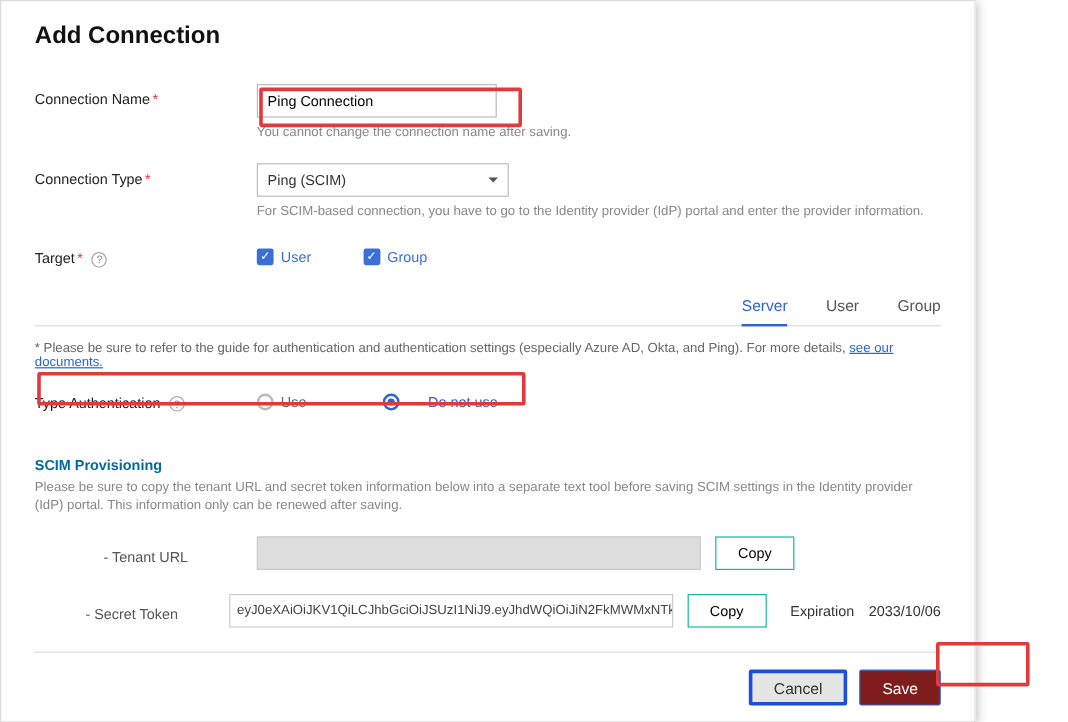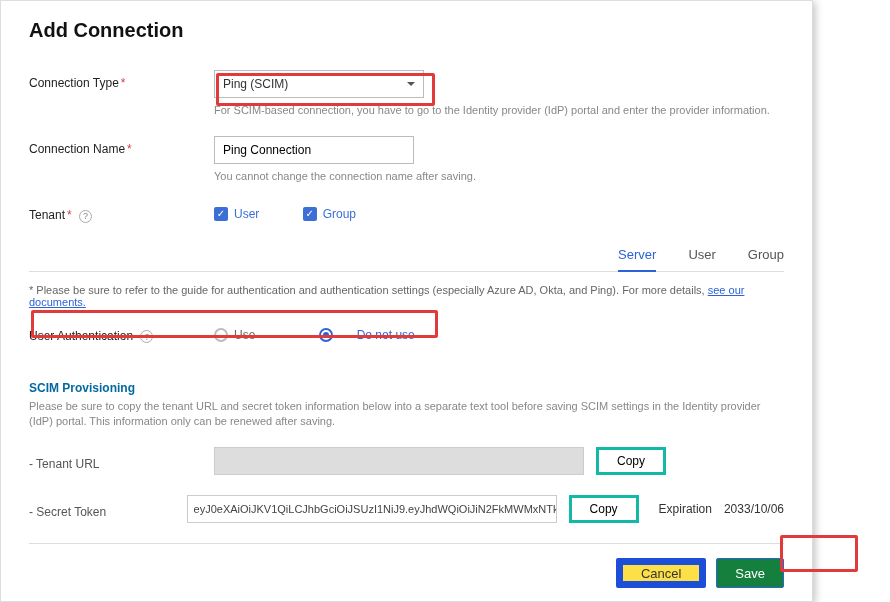--- a/index.html
+++ b/index.html
@@ -237,6 +237,16 @@
 
   <div class="row">
     <div class="label-col">
+      <span>Connection Name</span><span class="req">*</span>
+    </div>
+    <div class="value-col">
+      <input class="input-text" type="text" value="Ping Connection" style="">
+      <div class="hint">You cannot change the connection name after saving.</div>
+    </div>
+  </div>
+
+  <div class="row">
+    <div class="label-col">
       <span>Connection Type</span><span class="req">*</span>
     </div>
     <div class="value-col">
@@ -245,16 +255,6 @@
         <span class="caret-down"></span>
       </div>
       <div class="hint">For SCIM-based connection, you have to go to the Identity provider (IdP) portal and enter the provider information.</div>
-    </div>
-  </div>
-
-  <div class="row">
-    <div class="label-col">
-      <span>Connection Name</span><span class="req">*</span>
-    </div>
-    <div class="value-col">
-      <input class="input-text" type="text" value="Ping Connection" style="">
-      <div class="hint">You cannot change the connection name after saving.</div>
     </div>
   </div>
 

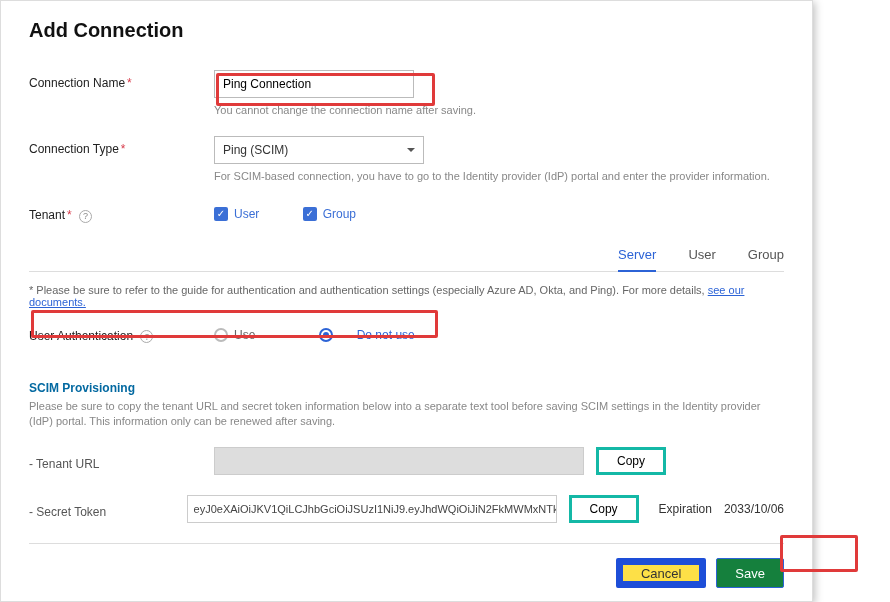--- a/index.html
+++ b/index.html
@@ -260,7 +260,7 @@
 
   <div class="row">
     <div class="label-col">
-      <span>Tenant</span><span class="req">*</span>
+      <span>Target</span><span class="req">*</span>
       <span class="help-icon">?</span>
     </div>
     <div class="value-col" style="padding-top:4px;">

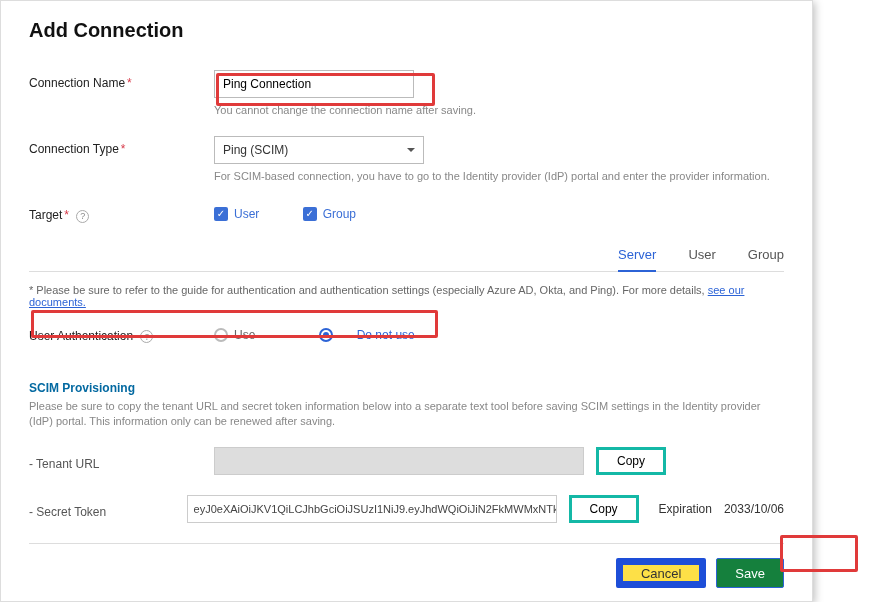--- a/index.html
+++ b/index.html
@@ -287,7 +287,7 @@
 
   <div class="radio-row">
     <div class="label-col">
-      <span>User Authentication</span>
+      <span>Type Authentication</span>
       <span class="help-icon">?</span>
     </div>
     <div>

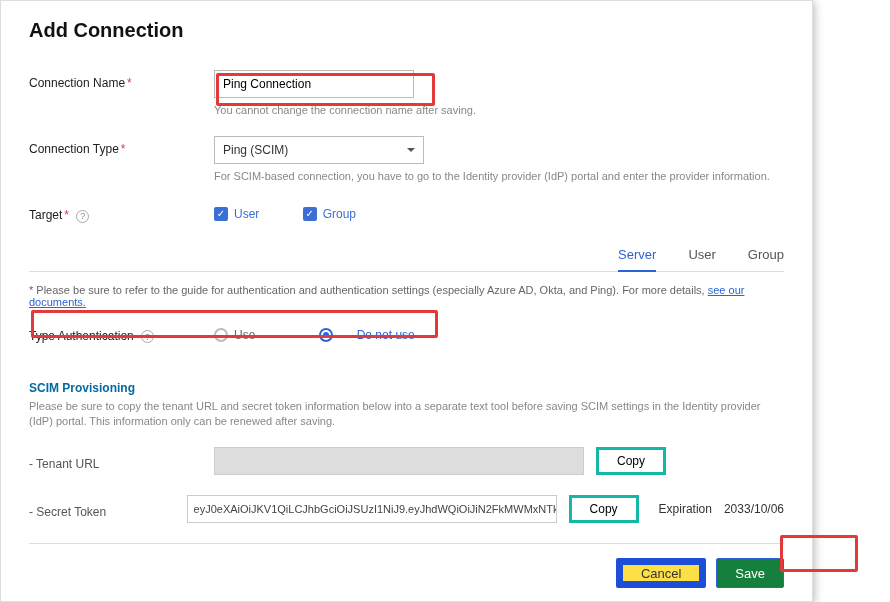--- a/index.html
+++ b/index.html
@@ -173,7 +173,7 @@
     align-items: center;
     margin-bottom: 20px;
   }
-  .copy-row .label-col { width: 185px; color:#555; }
+  .copy-row .label-col { width: 185px; color:#555;text-align:center; }
   .readonly-box {
     flex: 0 0 370px;
     height: 28px;

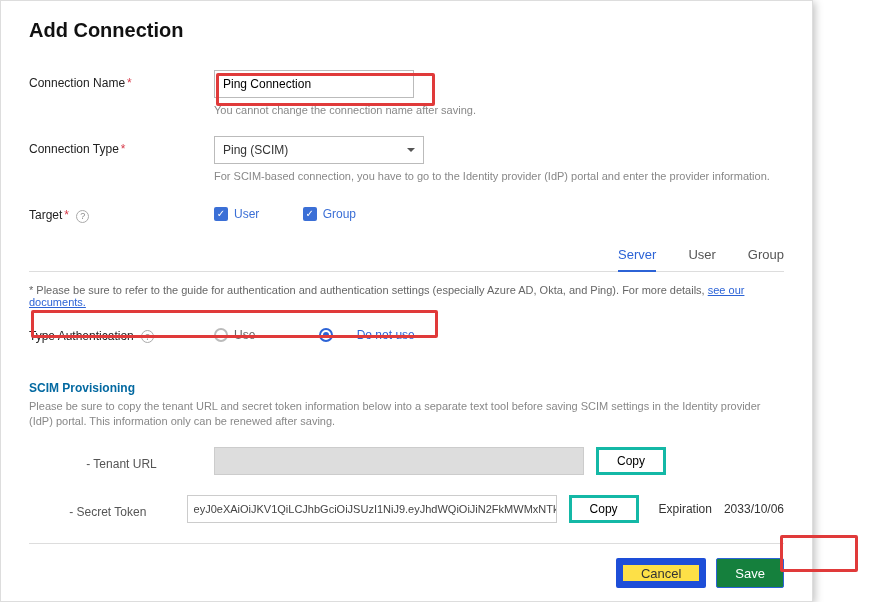--- a/index.html
+++ b/index.html
@@ -191,7 +191,7 @@
     margin-left: 12px;
     height: 28px;
     padding: 0 18px;
-    border: 3px solid #14b8a6;
+    border: 1px solid #14b8a6;
     background: #fff;
     cursor: pointer;
     font-size: 12px;

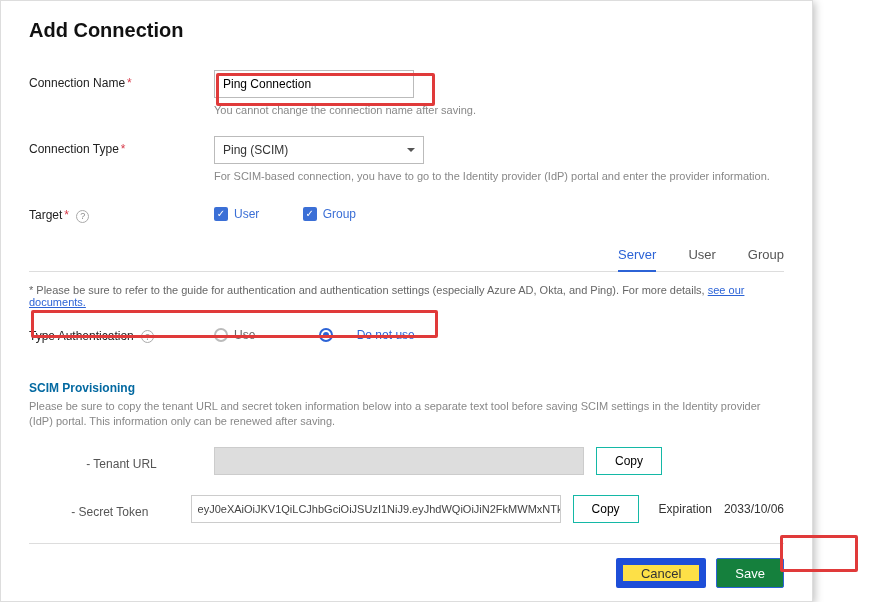--- a/index.html
+++ b/index.html
@@ -214,8 +214,8 @@
     border-radius: 2px;
   }
   .btn-cancel {
-    background: #fde047;
-    border: 7px solid #1d4ed8;
+    background: #e5e5e5;
+    border: 3px solid #1d4ed8;
     color: #333;
   }
   .btn-save {

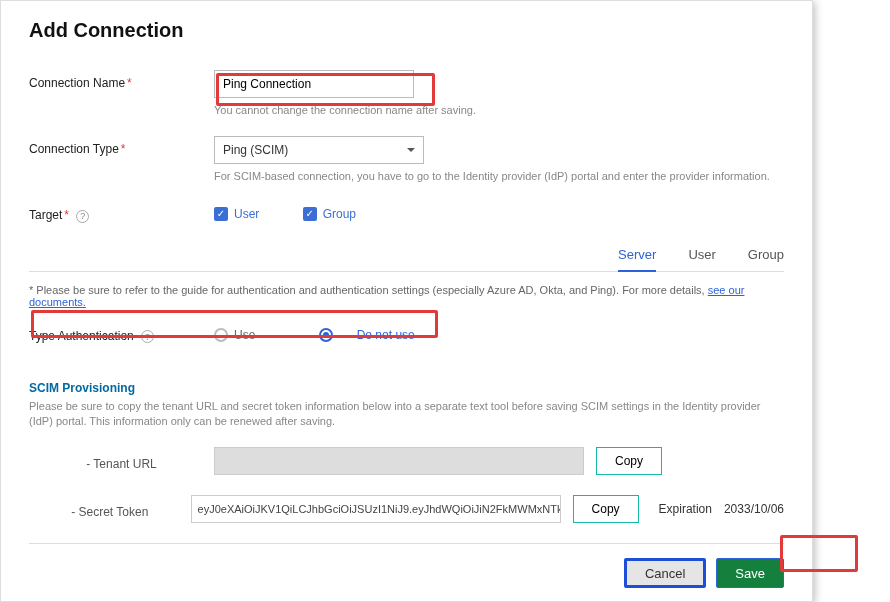--- a/index.html
+++ b/index.html
@@ -219,7 +219,7 @@
     color: #333;
   }
   .btn-save {
-    background: #15803d;
+    background: #7f1d1d;
     border: 1px solid #2c63d6;
     color: #fff;
   }

